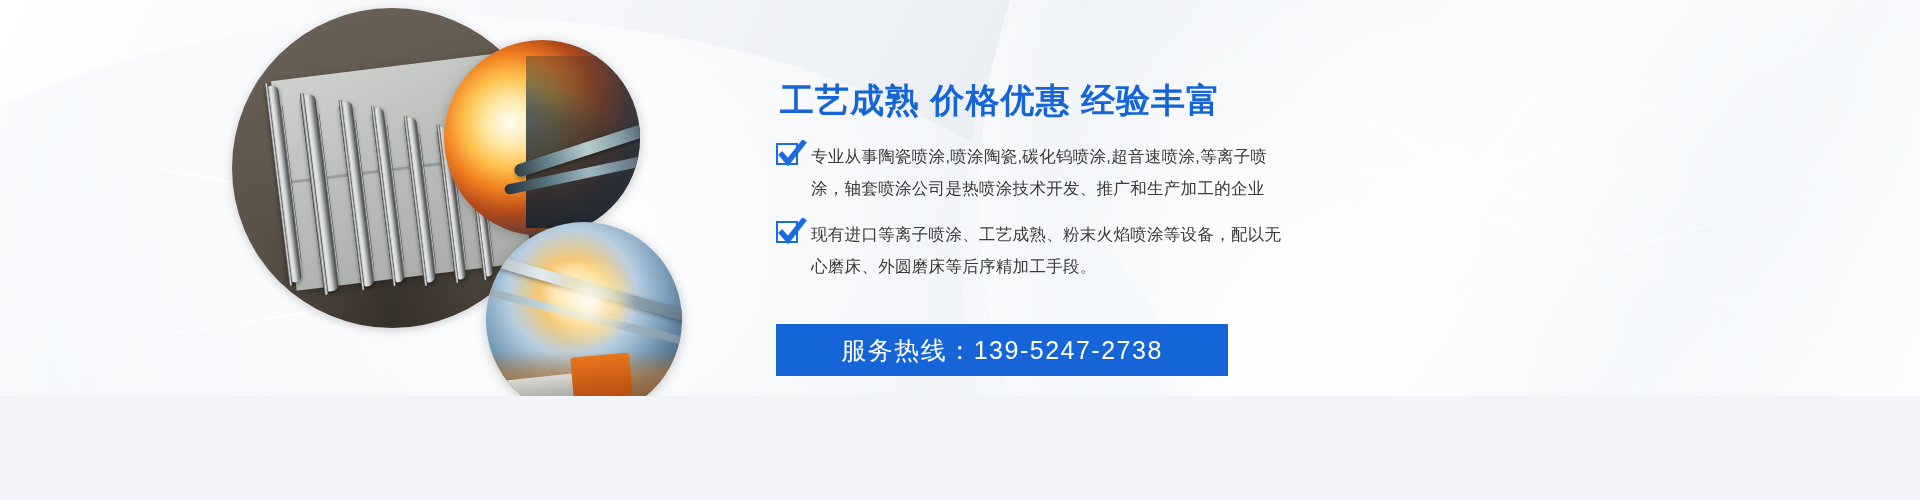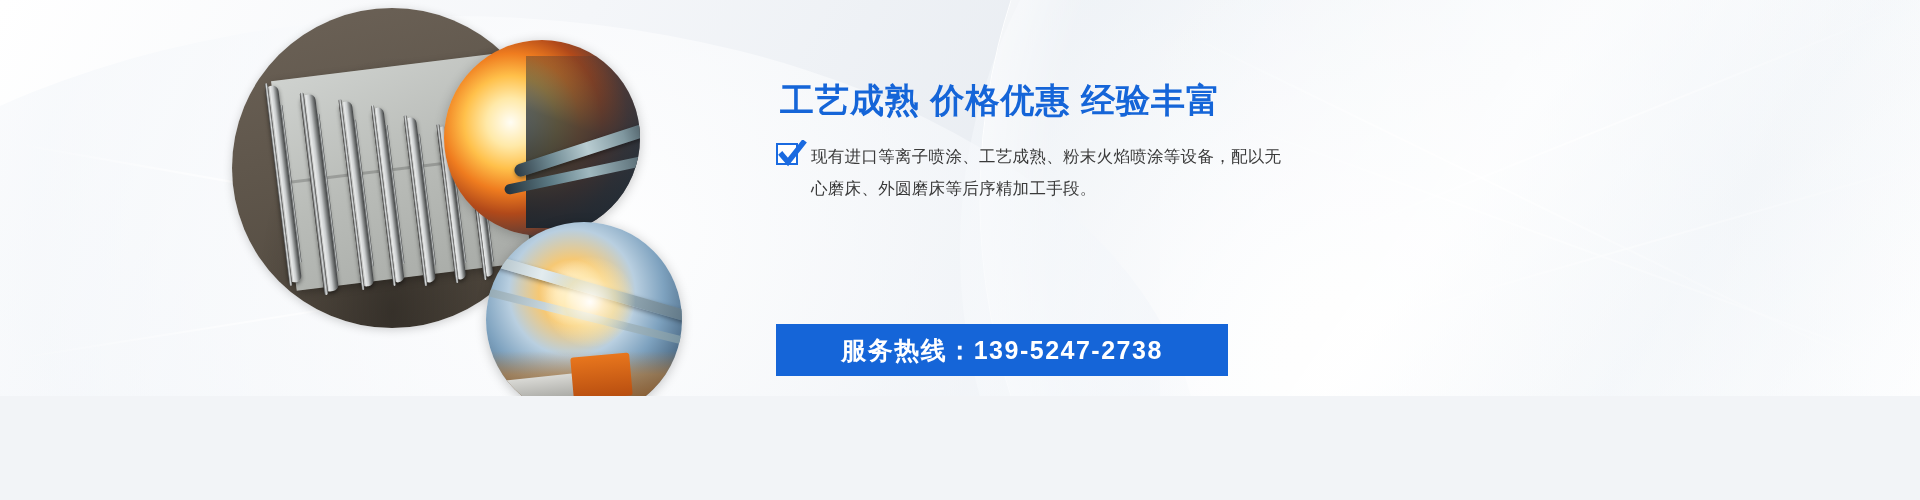--- a/index.html
+++ b/index.html
@@ -266,6 +266,14 @@
 
     <div class="bullets">
 
+      <div class="bullet">
+        <span class="check">
+          <svg width="30" height="30" viewBox="0 0 30 30" aria-hidden="true">
+            <path d="M5 15 L11 22 L26 3" fill="none" stroke="#1a6ae0" stroke-width="5.5" stroke-linecap="square" stroke-linejoin="miter"></path>
+          </svg>
+        </span>
+        <span class="btext">专业从事陶瓷喷涂,喷涂陶瓷,碳化钨喷涂,超音速喷涂,等离子喷涂，轴套喷涂公司是热喷涂技术开发、推广和生产加工的企业</span>
+      </div>
 
       <div class="bullet">
         <span class="check">

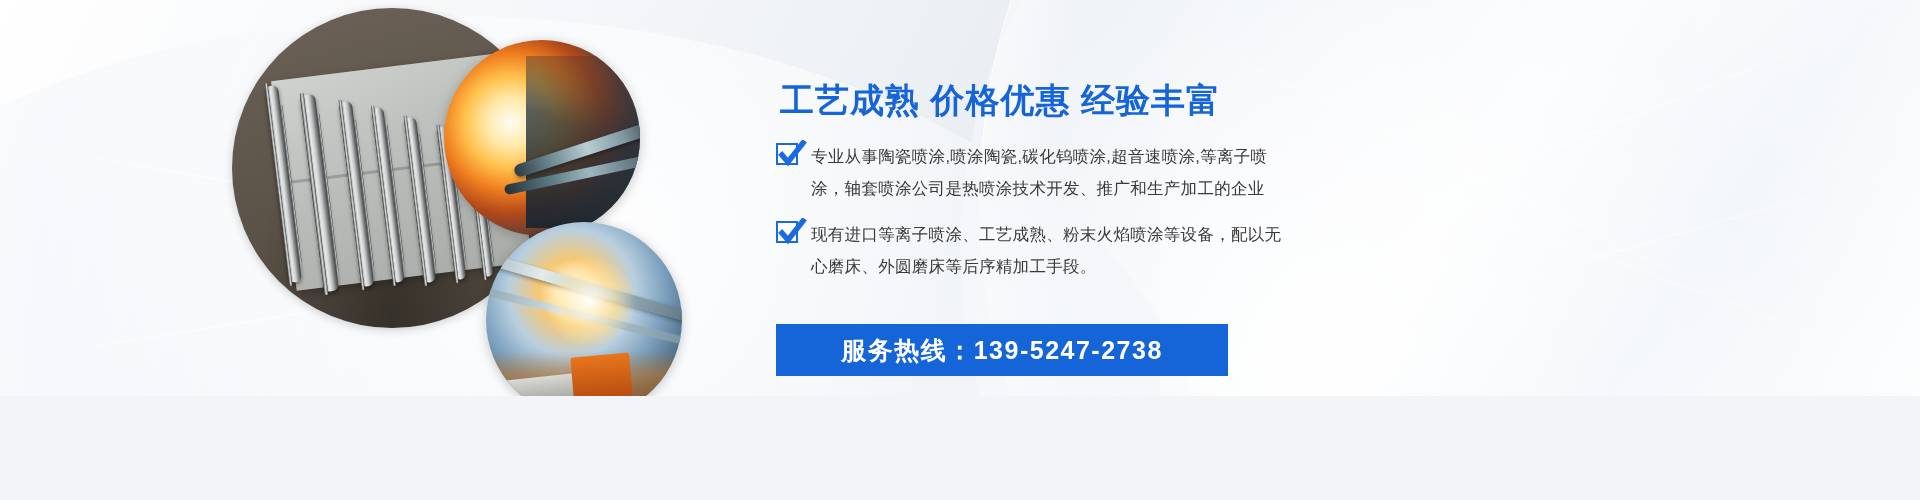--- a/index.html
+++ b/index.html
@@ -209,7 +209,7 @@
   .hotline span {
     color:#ffffff;
     font-size:25px;
-    font-weight:bold;
+    font-weight:normal;
     letter-spacing:1.5px;
     white-space:nowrap;
   }

